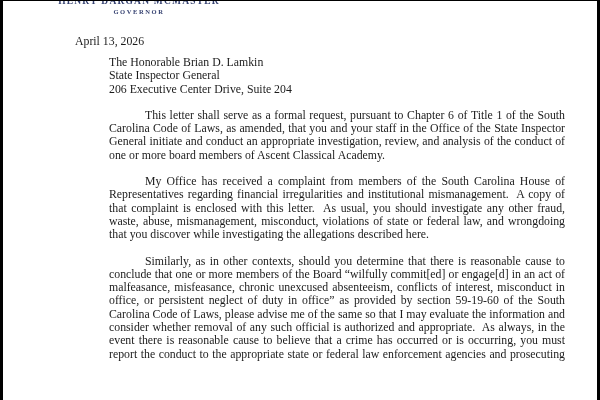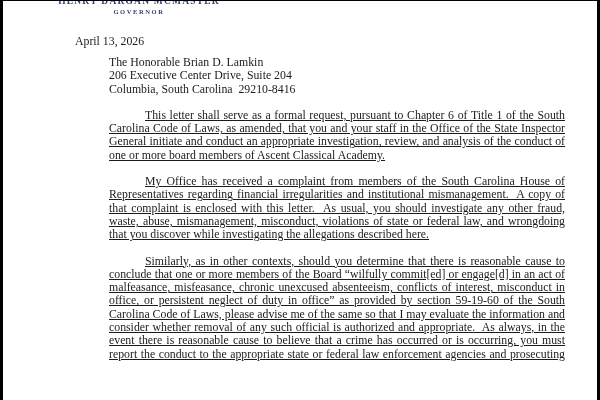--- a/index.html
+++ b/index.html
@@ -88,6 +88,7 @@
   <div class="content">
     <div class="address">
       <div>The Honorable Brian D. Lamkin</div>
+      <div>State Inspector General</div>
       <div>206 Executive Center Drive, Suite 204</div>
       <div>Columbia, South Carolina&nbsp; 29210-8416</div>
     </div>

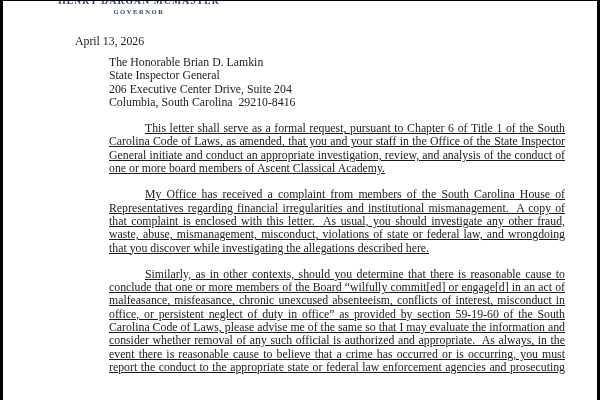--- a/index.html
+++ b/index.html
@@ -90,7 +90,6 @@
       <div>The Honorable Brian D. Lamkin</div>
       <div>State Inspector General</div>
       <div>206 Executive Center Drive, Suite 204</div>
-      <div>Columbia, South Carolina&nbsp; 29210-8416</div>
     </div>
 
 

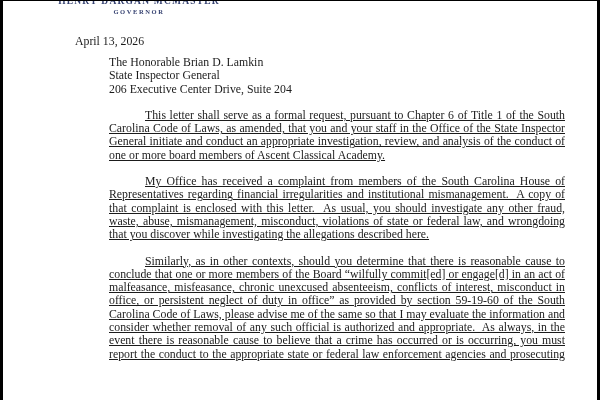--- a/index.html
+++ b/index.html
@@ -69,7 +69,6 @@
     text-indent: 36px;
     text-align: justify;
     text-align-last: left;
-    text-decoration: underline;
   }
   .para.cutoff { text-align-last: justify; }
 </style>

